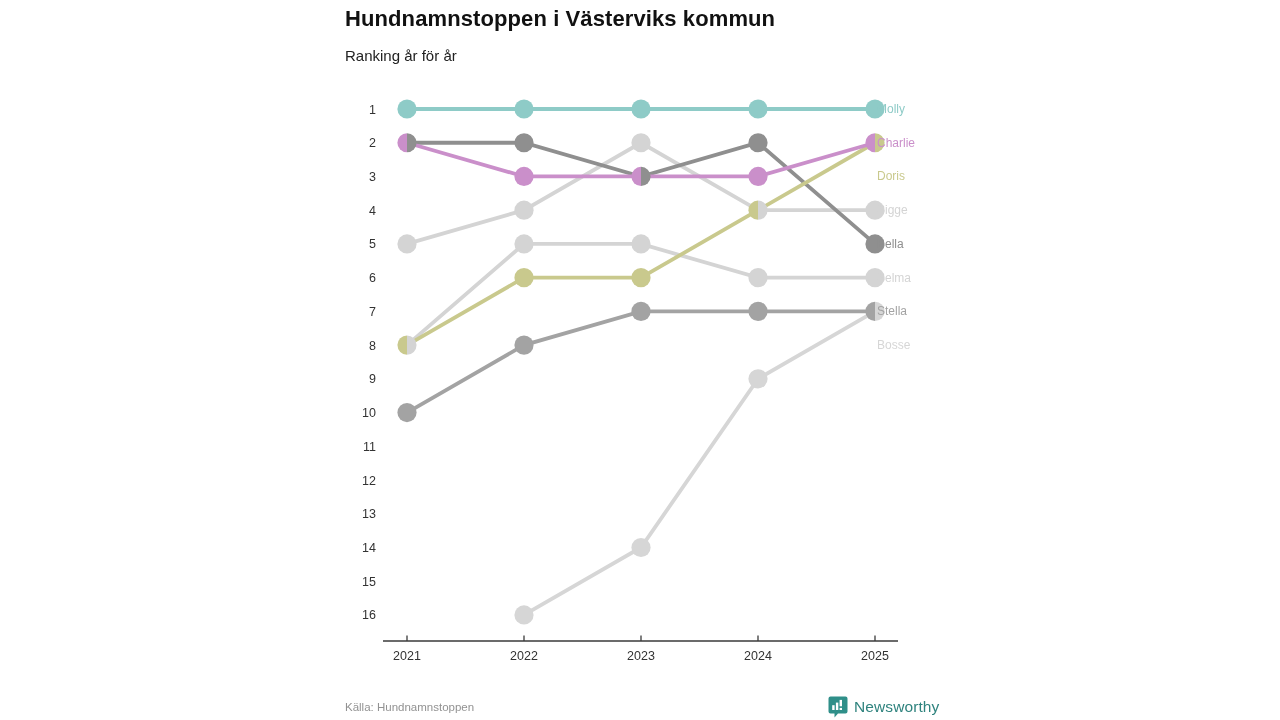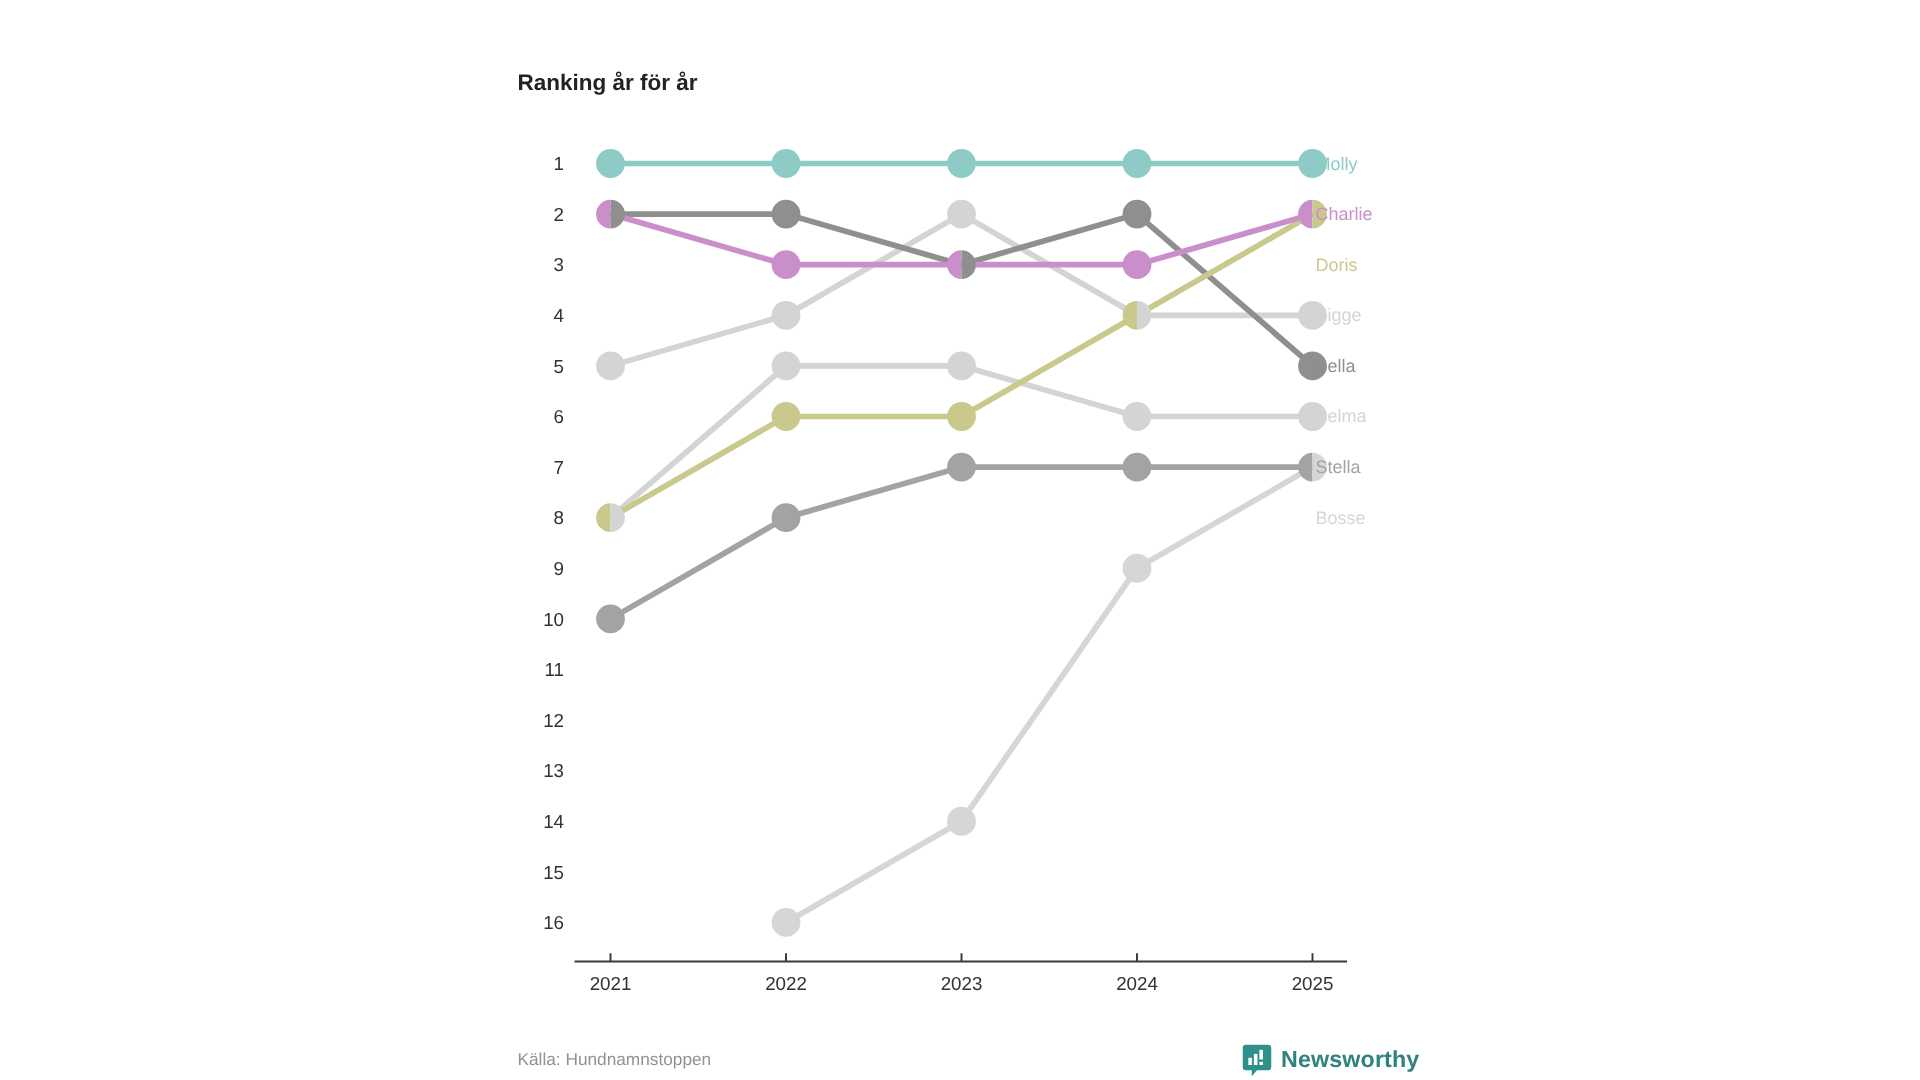--- a/index.html
+++ b/index.html
@@ -31,6 +31,7 @@
 
 <div id="canvas">
 
+  <div class="title">Hundnamnstoppen i Västerviks kommun</div>
   <div class="subtitle">Ranking år för år</div>
 
   <svg id="chart-svg" width="1280" height="720" viewBox="0 0 1280 720">

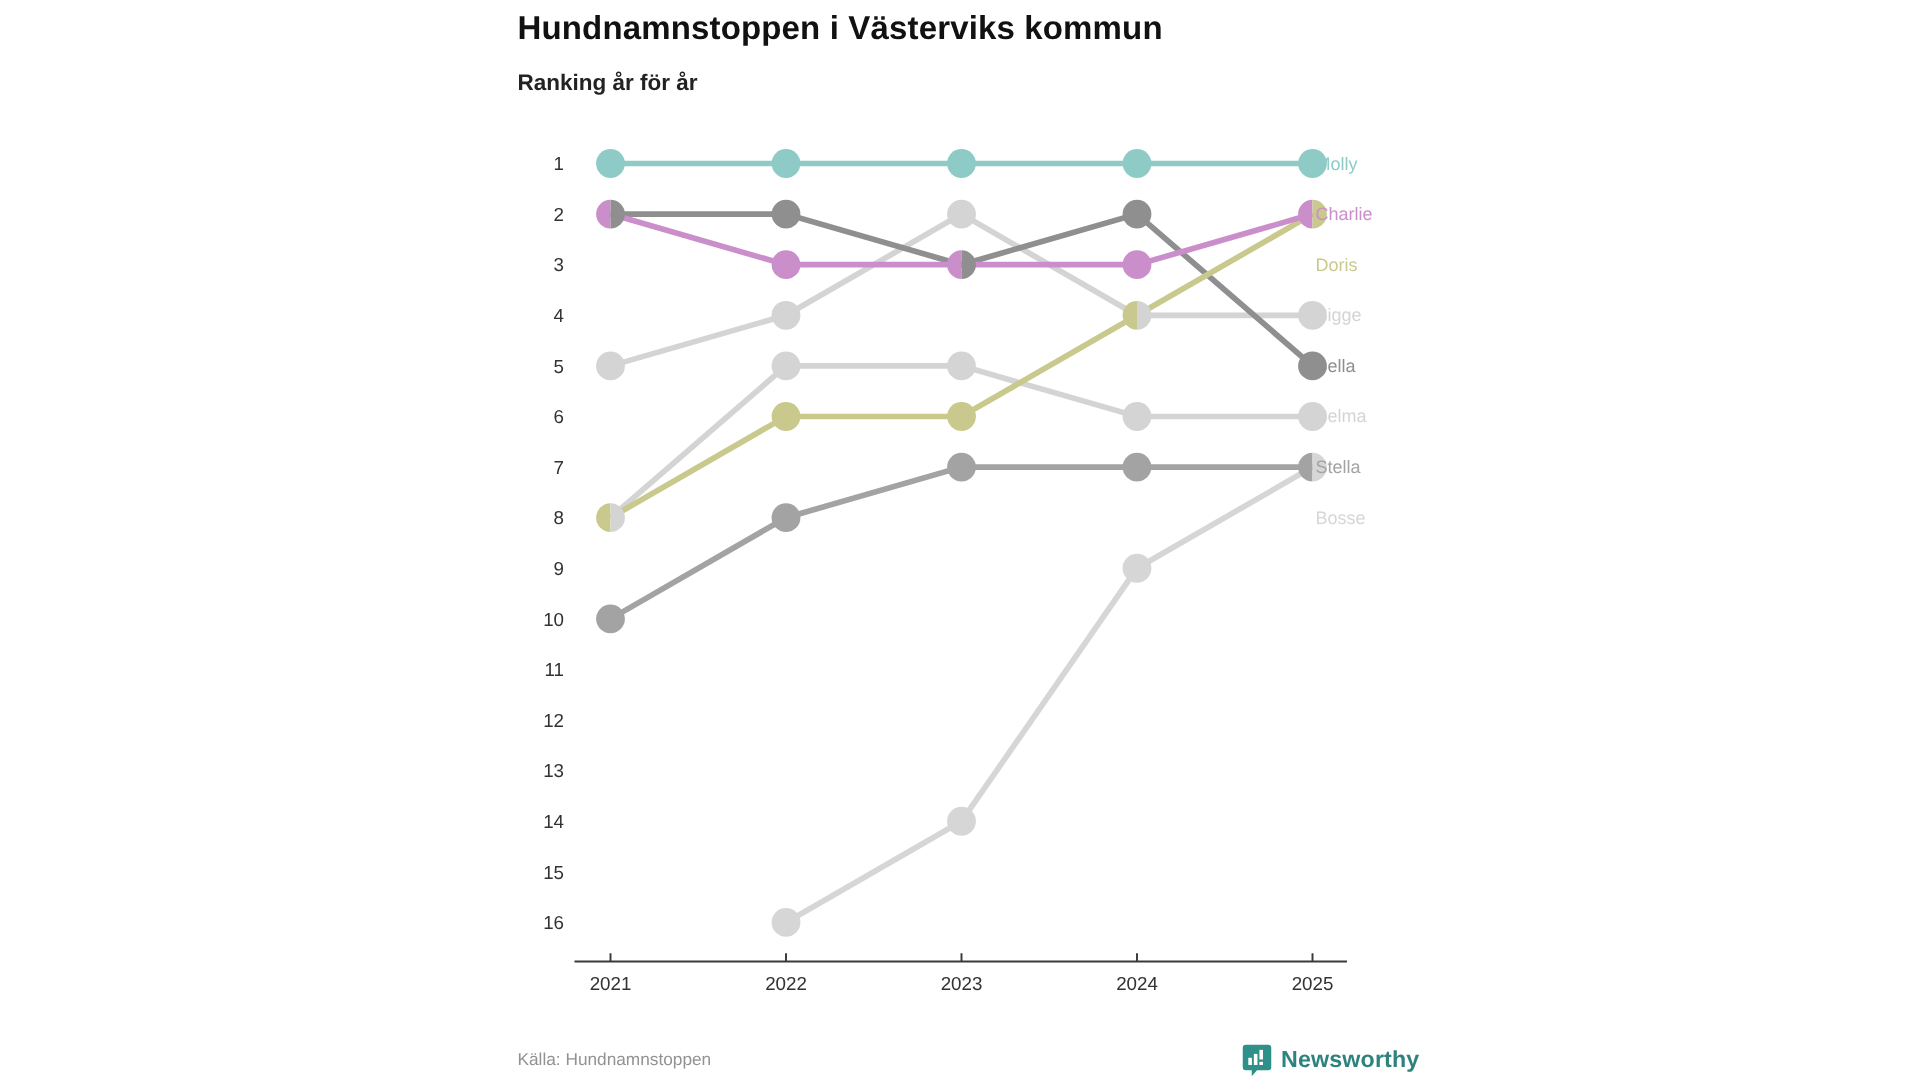--- a/index.html
+++ b/index.html
@@ -12,7 +12,7 @@
     letter-spacing:0.1px;
   }
   .subtitle{
-    position:absolute;left:345px;top:47px;font-size:15px;font-weight:700;color:#222222;
+    position:absolute;left:345px;top:47px;font-size:15px;font-weight:400;color:#222222;
   }
   #chart-svg{position:absolute;left:0;top:0;}
   #chart-svg text.tick{font-family:"Liberation Sans",sans-serif;font-size:12.5px;fill:#333333;}

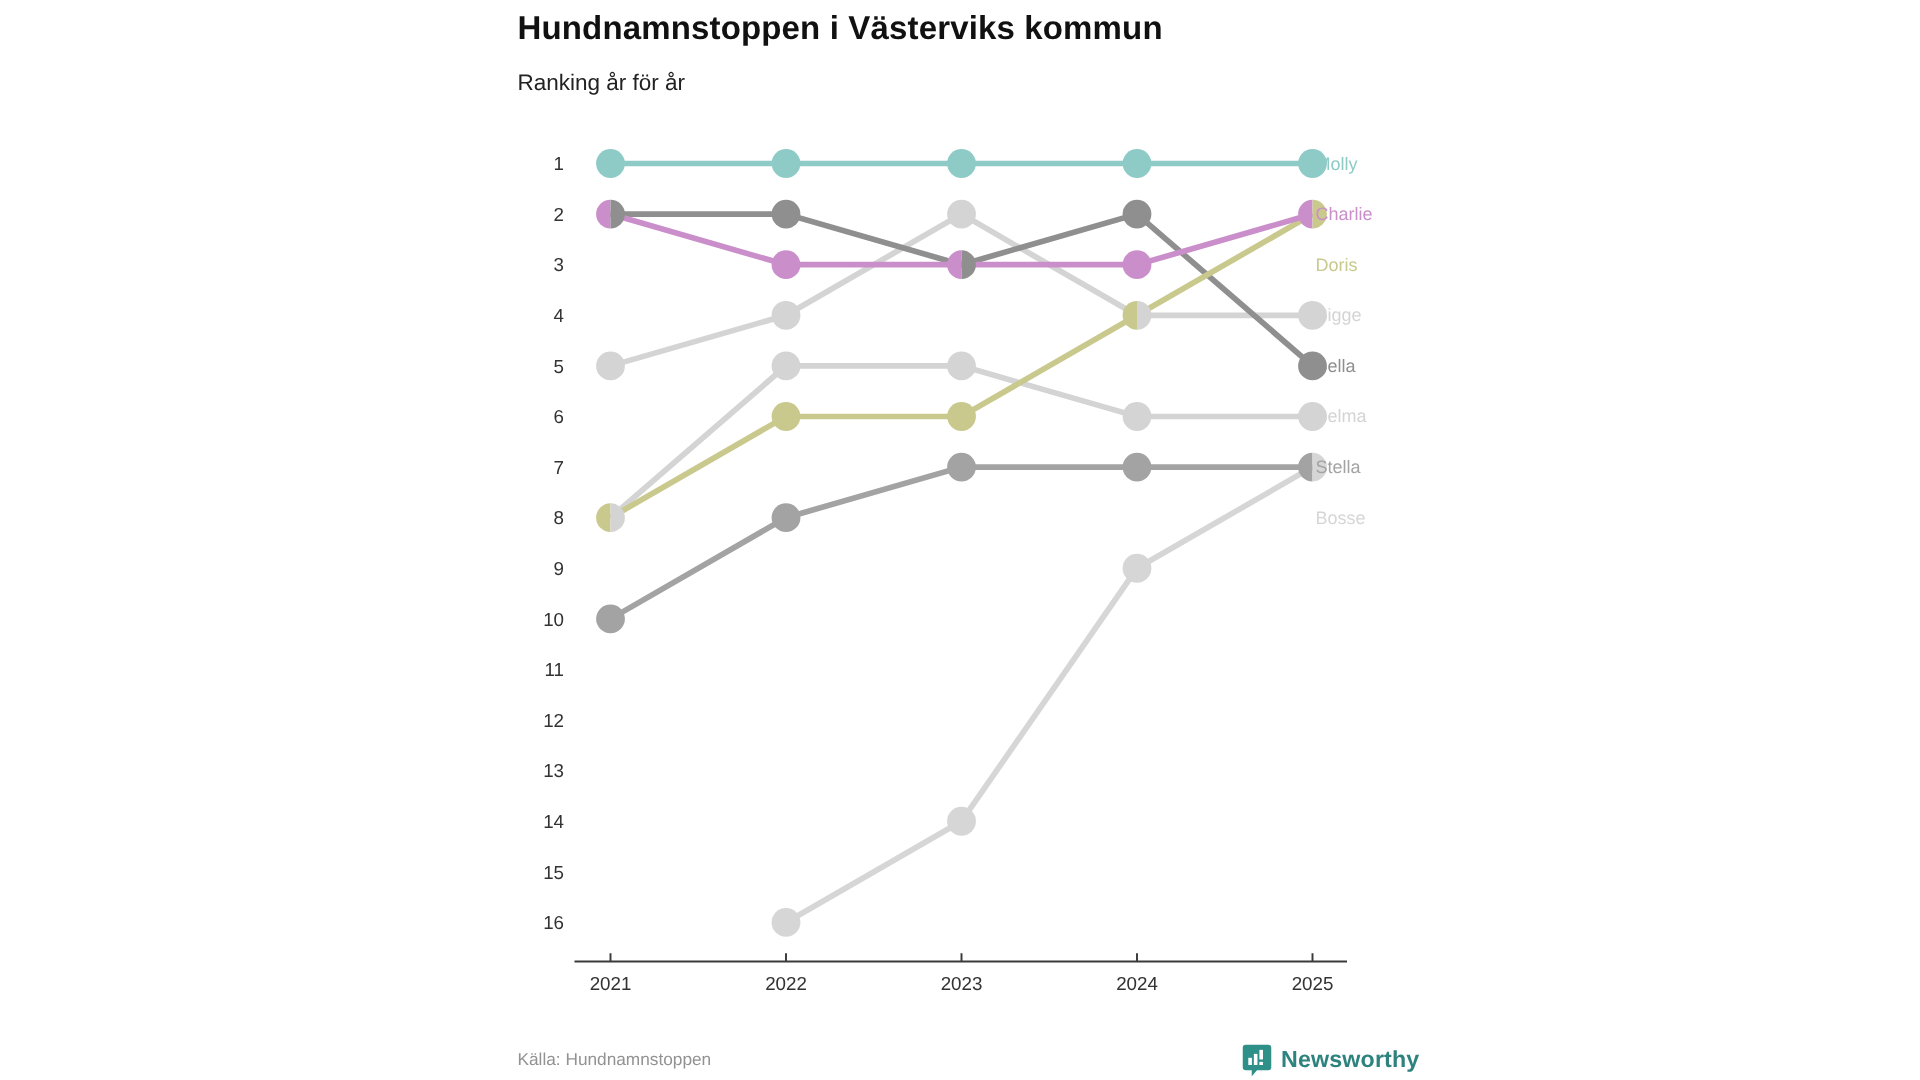--- a/index.html
+++ b/index.html
@@ -24,7 +24,7 @@
   .brand{
     position:absolute;left:828px;top:696px;display:flex;align-items:center;gap:6px;
   }
-  .brand-text{font-size:15.5px;font-weight:700;color:#2f837e;letter-spacing:0.1px;}
+  .brand-text{font-size:15.5px;font-weight:400;color:#2f837e;letter-spacing:0.1px;}
 </style>
 </head>
 <body>

